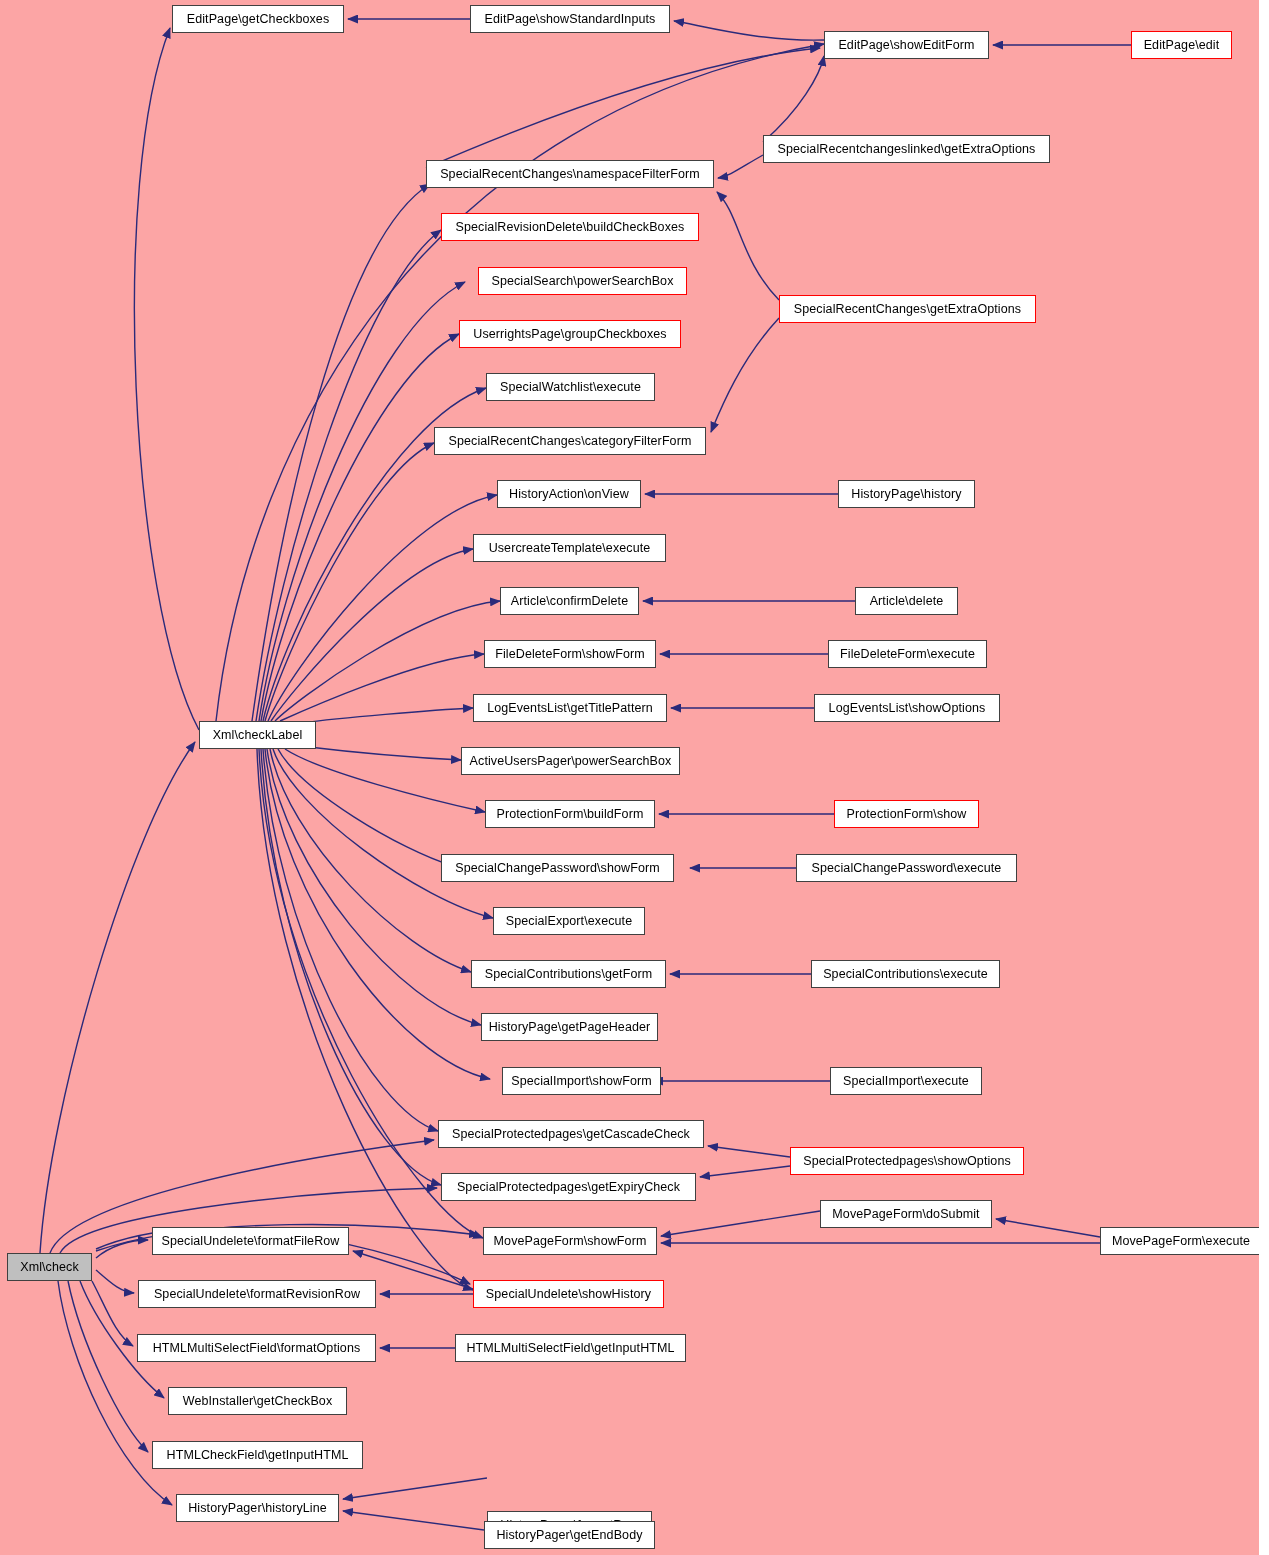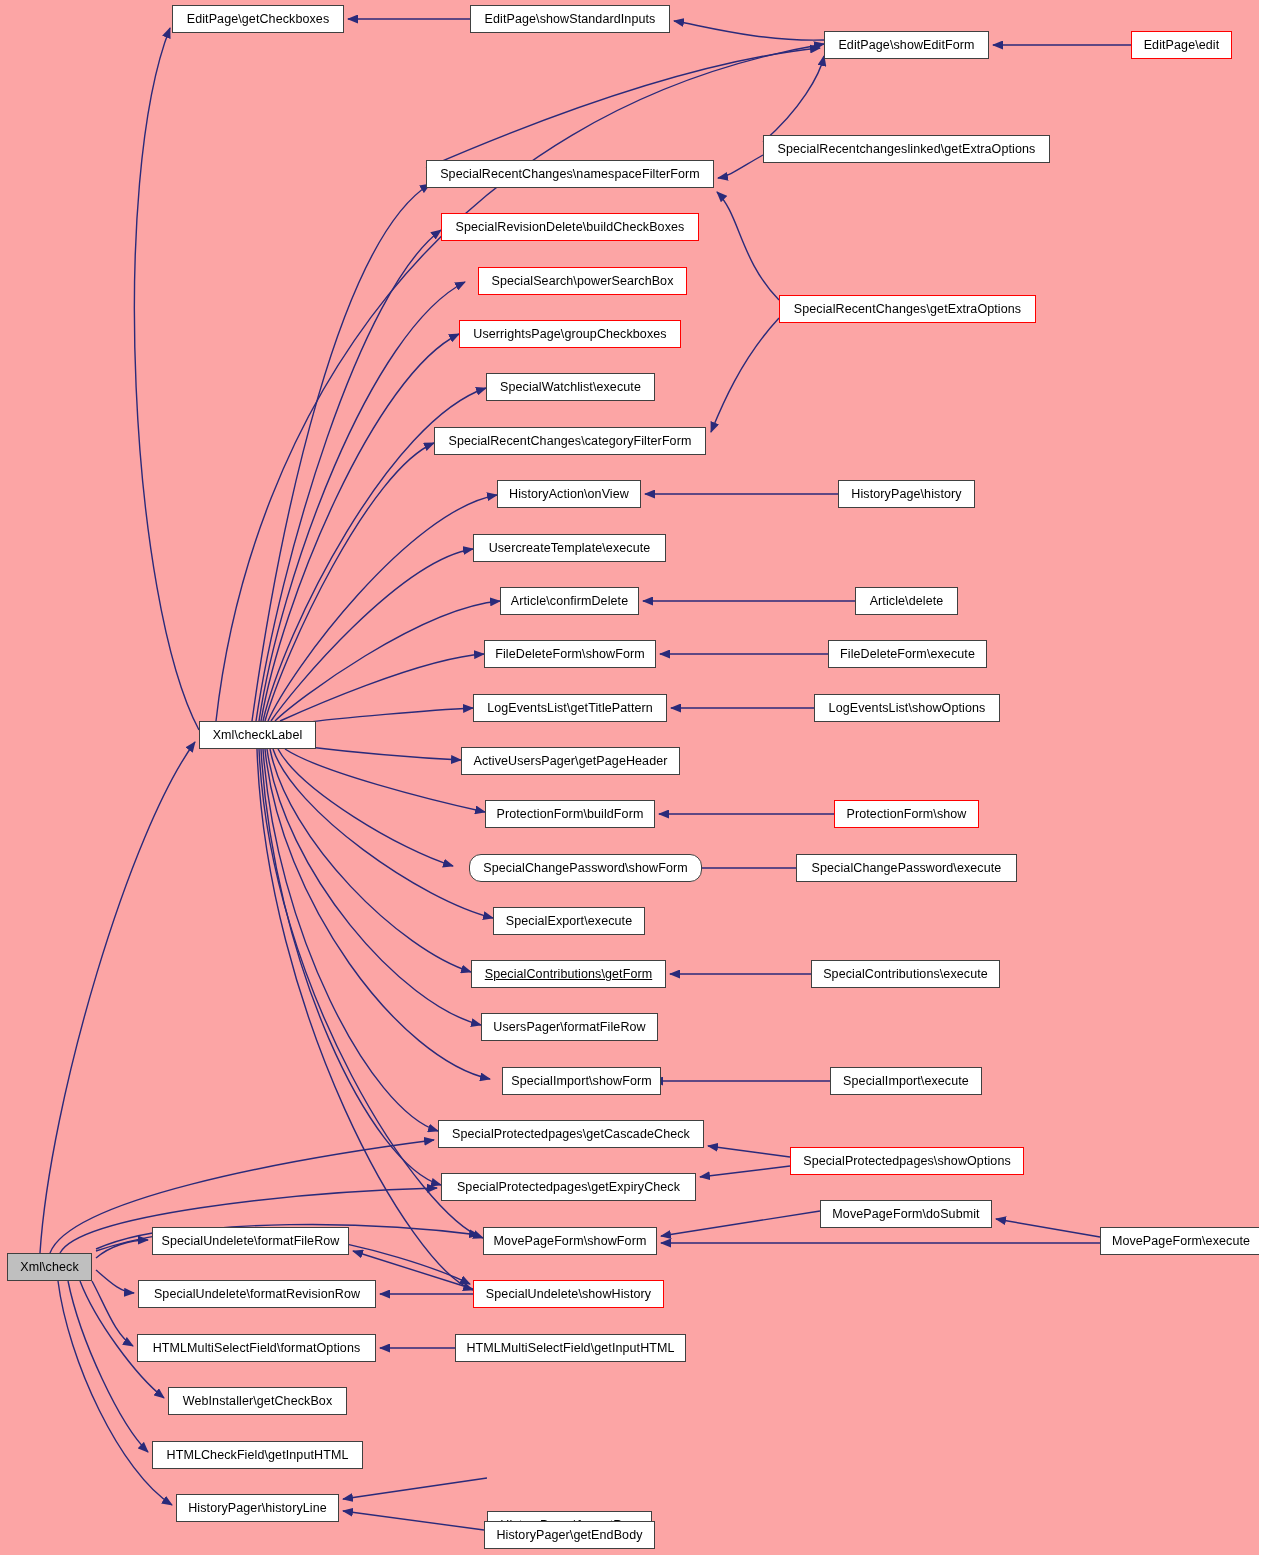--- a/index.html
+++ b/index.html
@@ -192,7 +192,7 @@
         <span class="node-label">Xml\checkLabel</span>
       </div>
       <div class="node" style="left: 461px; top: 747px; width: 219px; height: 28px;">
-        <span class="node-label">ActiveUsersPager\getPageHeader</span>
+        <span class="node-label">ActiveUsersPager\powerSearchBox</span>
       </div>
       <div class="node" style="left: 485px; top: 800px; width: 170px; height: 28px;">
         <span class="node-label">ProtectionForm\buildForm</span>

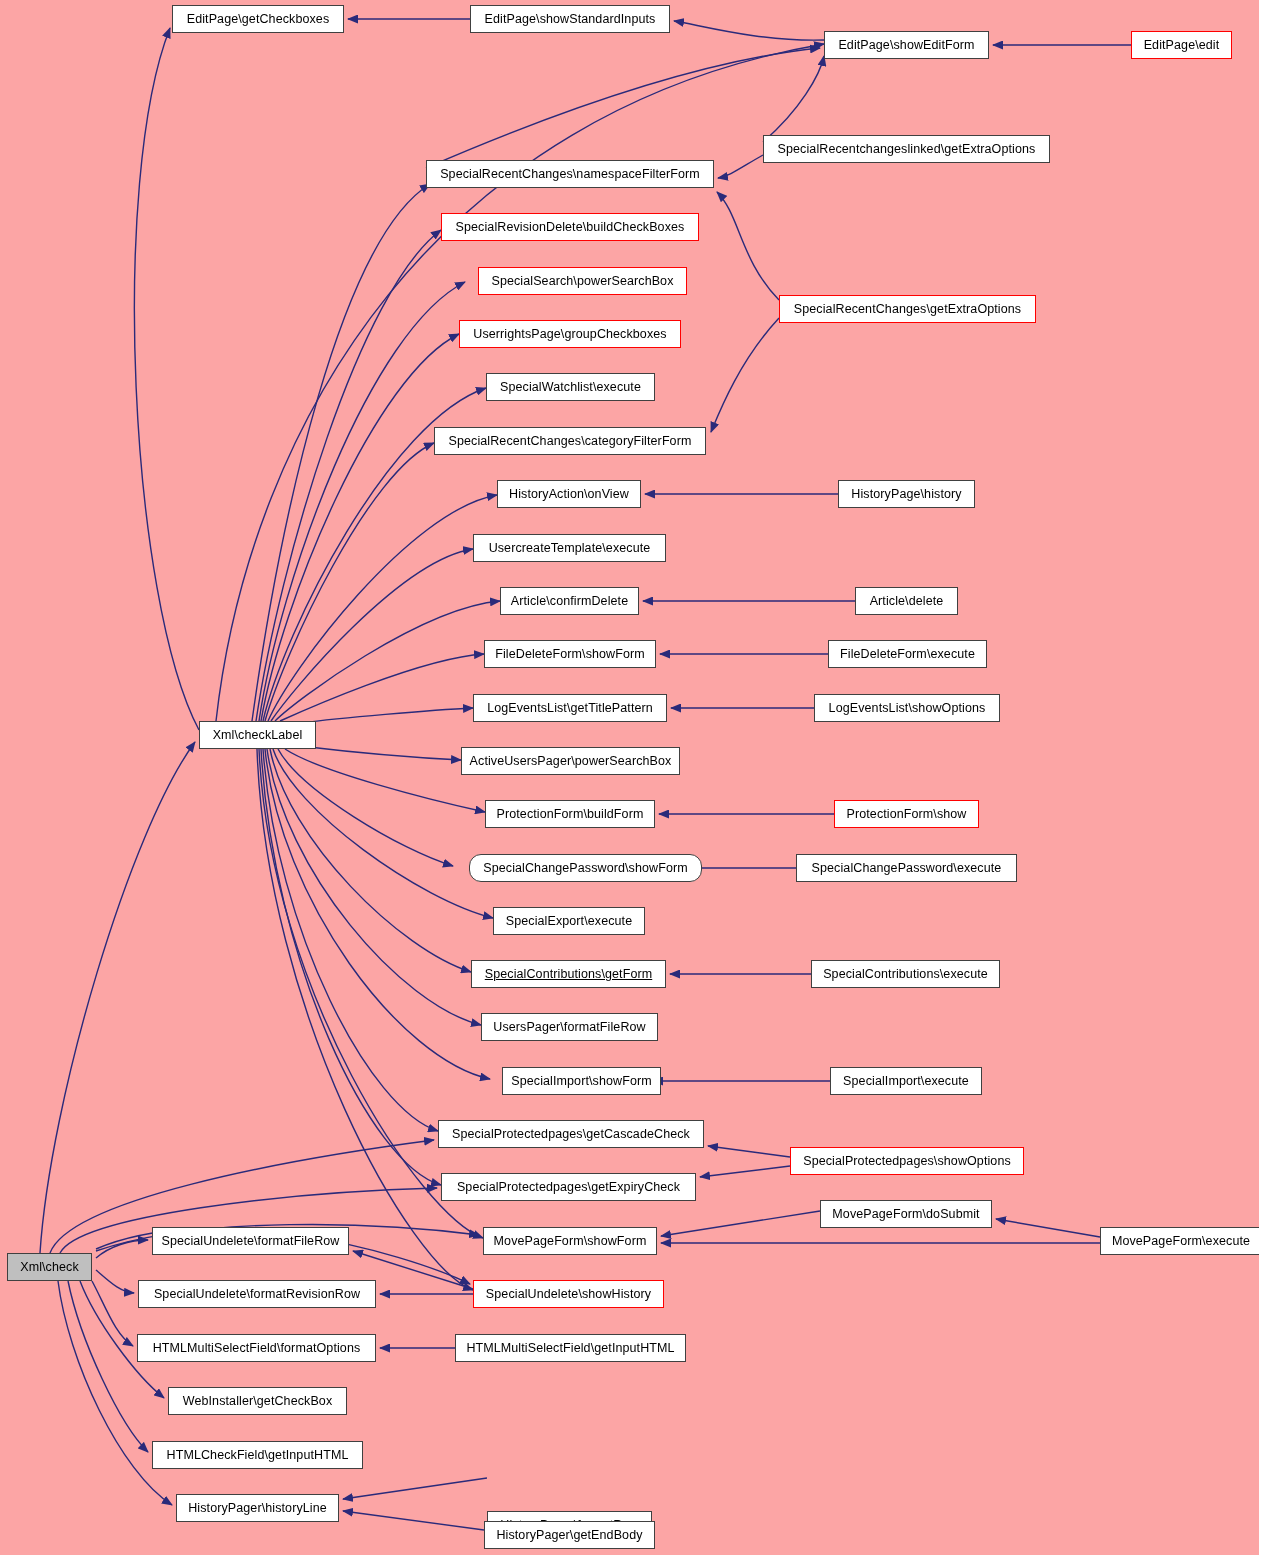--- a/index.html
+++ b/index.html
@@ -200,7 +200,7 @@
       <div class="node red" style="left: 834px; top: 800px; width: 145px; height: 28px;">
         <span class="node-label">ProtectionForm\show</span>
       </div>
-      <div class="node" style="left: 469px; top: 854px; width: 233px; height: 28px; border-radius: 12px;">
+      <div class="node" style="left: 441px; top: 854px; width: 233px; height: 28px;">
         <span class="node-label">SpecialChangePassword\showForm</span>
       </div>
       <div class="node" style="left: 796px; top: 854px; width: 221px; height: 28px;">

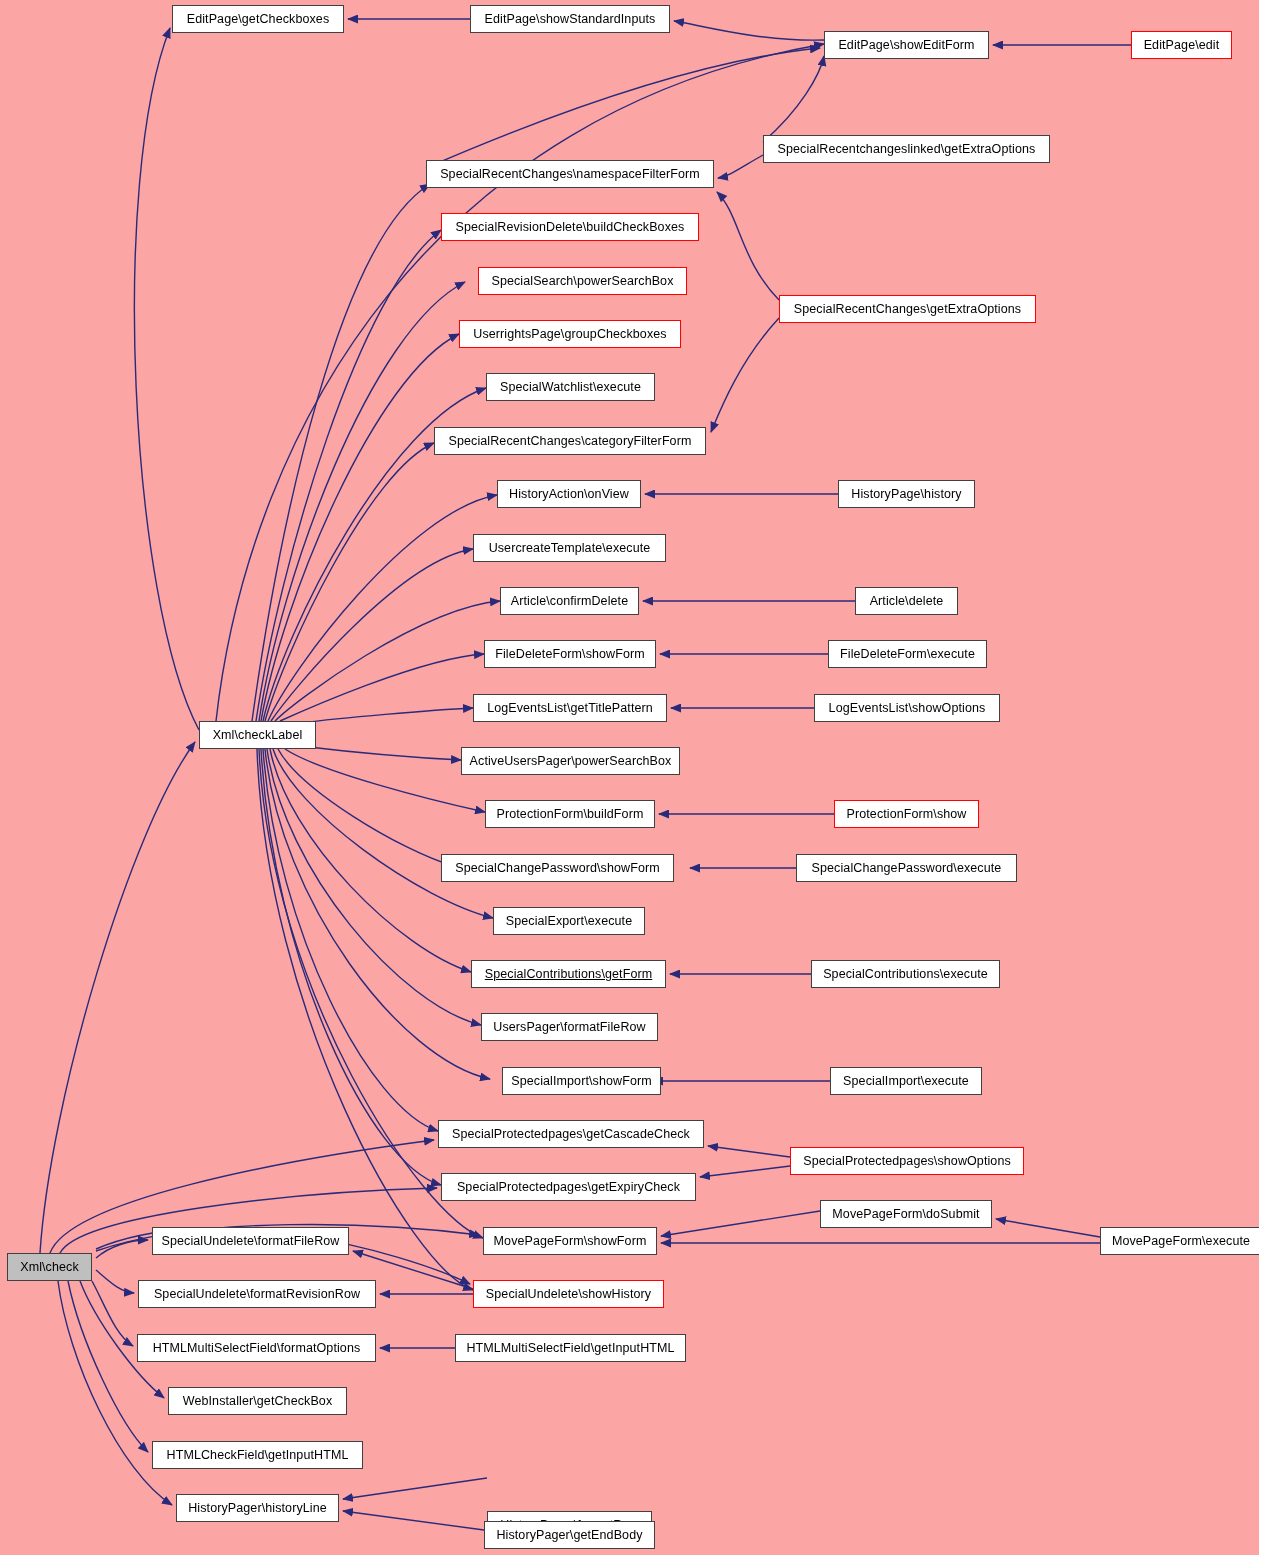--- a/index.html
+++ b/index.html
@@ -209,7 +209,7 @@
       <div class="node" style="left: 493px; top: 907px; width: 152px; height: 28px;">
         <span class="node-label">SpecialExport\execute</span>
       </div>
-      <div class="node" style="left: 471px; top: 960px; width: 195px; height: 28px; text-decoration: underline;">
+      <div class="node" style="left: 471px; top: 960px; width: 195px; height: 28px;">
         <span class="node-label">SpecialContributions\getForm</span>
       </div>
       <div class="node" style="left: 811px; top: 960px; width: 189px; height: 28px;">

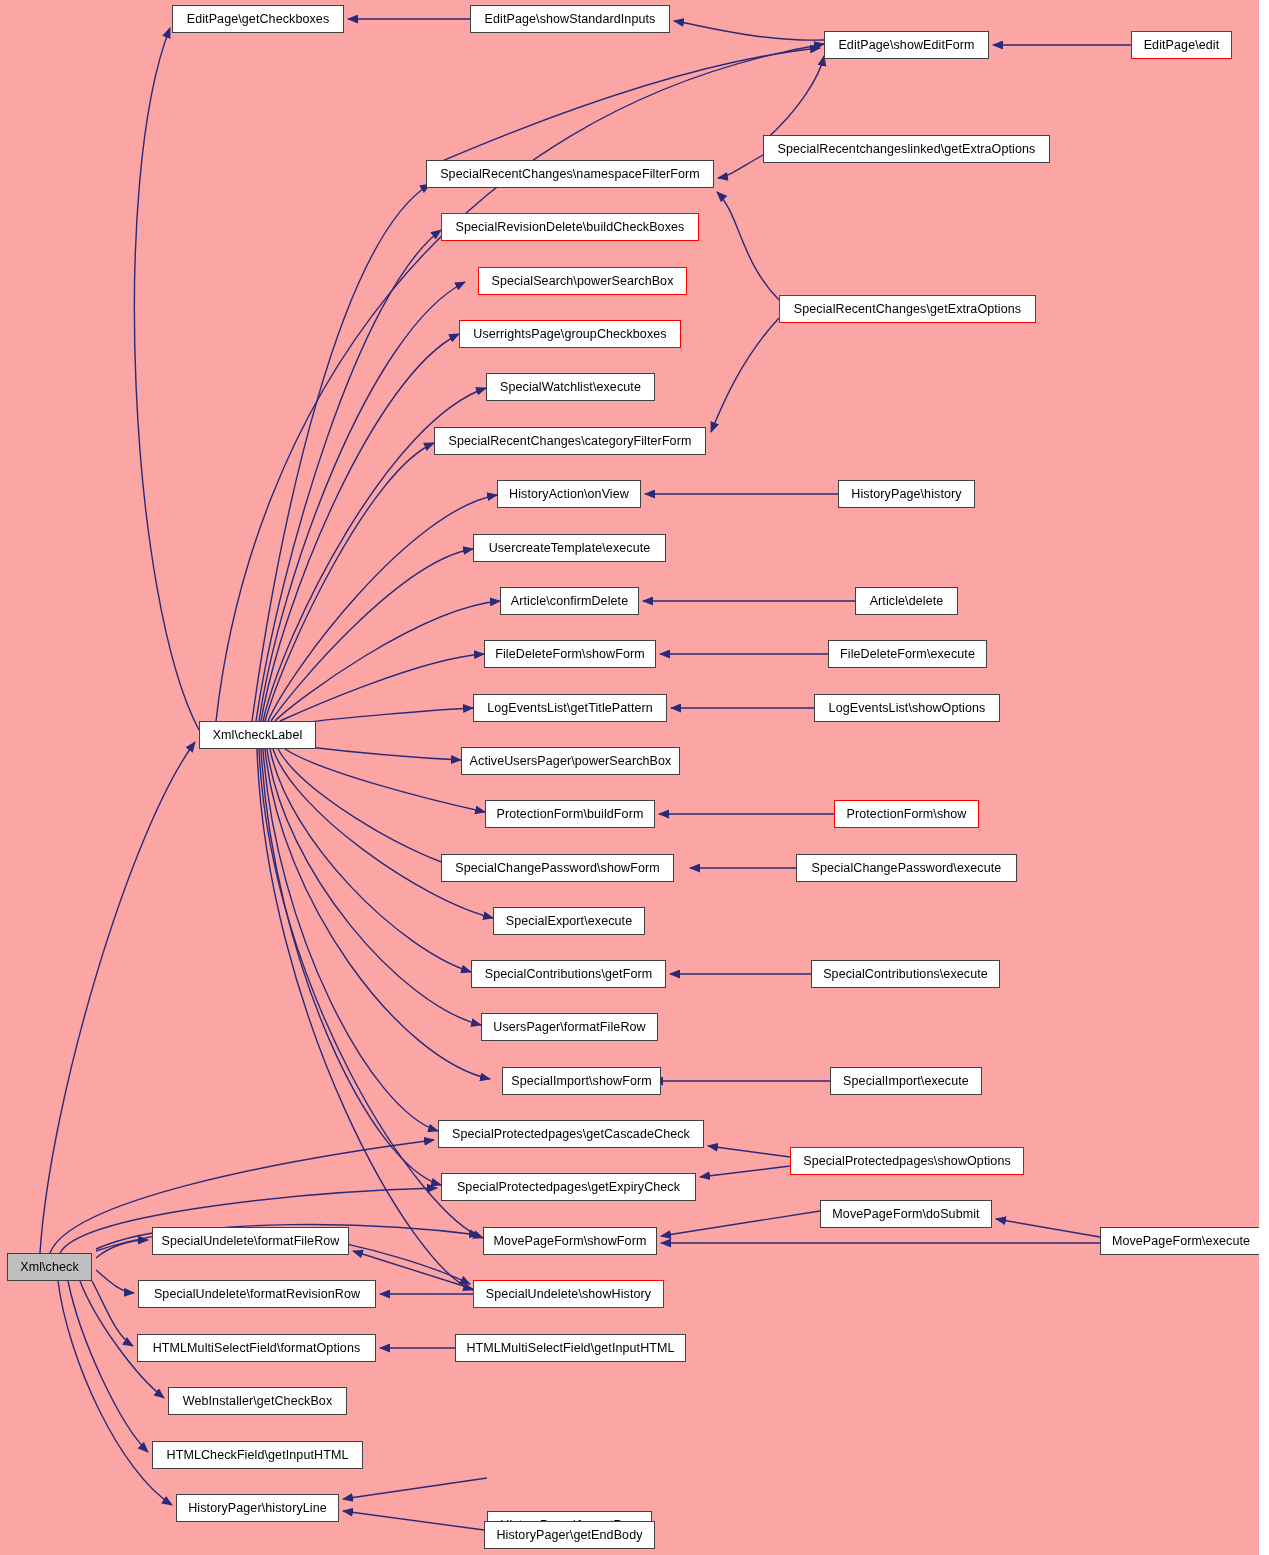--- a/index.html
+++ b/index.html
@@ -216,7 +216,7 @@
         <span class="node-label">SpecialContributions\execute</span>
       </div>
       <div class="node" style="left: 481px; top: 1013px; width: 177px; height: 28px;">
-        <span class="node-label">UsersPager\formatFileRow</span>
+        <span class="node-label">HistoryPage\getPageHeader</span>
       </div>
       <div class="node" style="left: 502px; top: 1067px; width: 159px; height: 28px;">
         <span class="node-label">SpecialImport\showForm</span>

